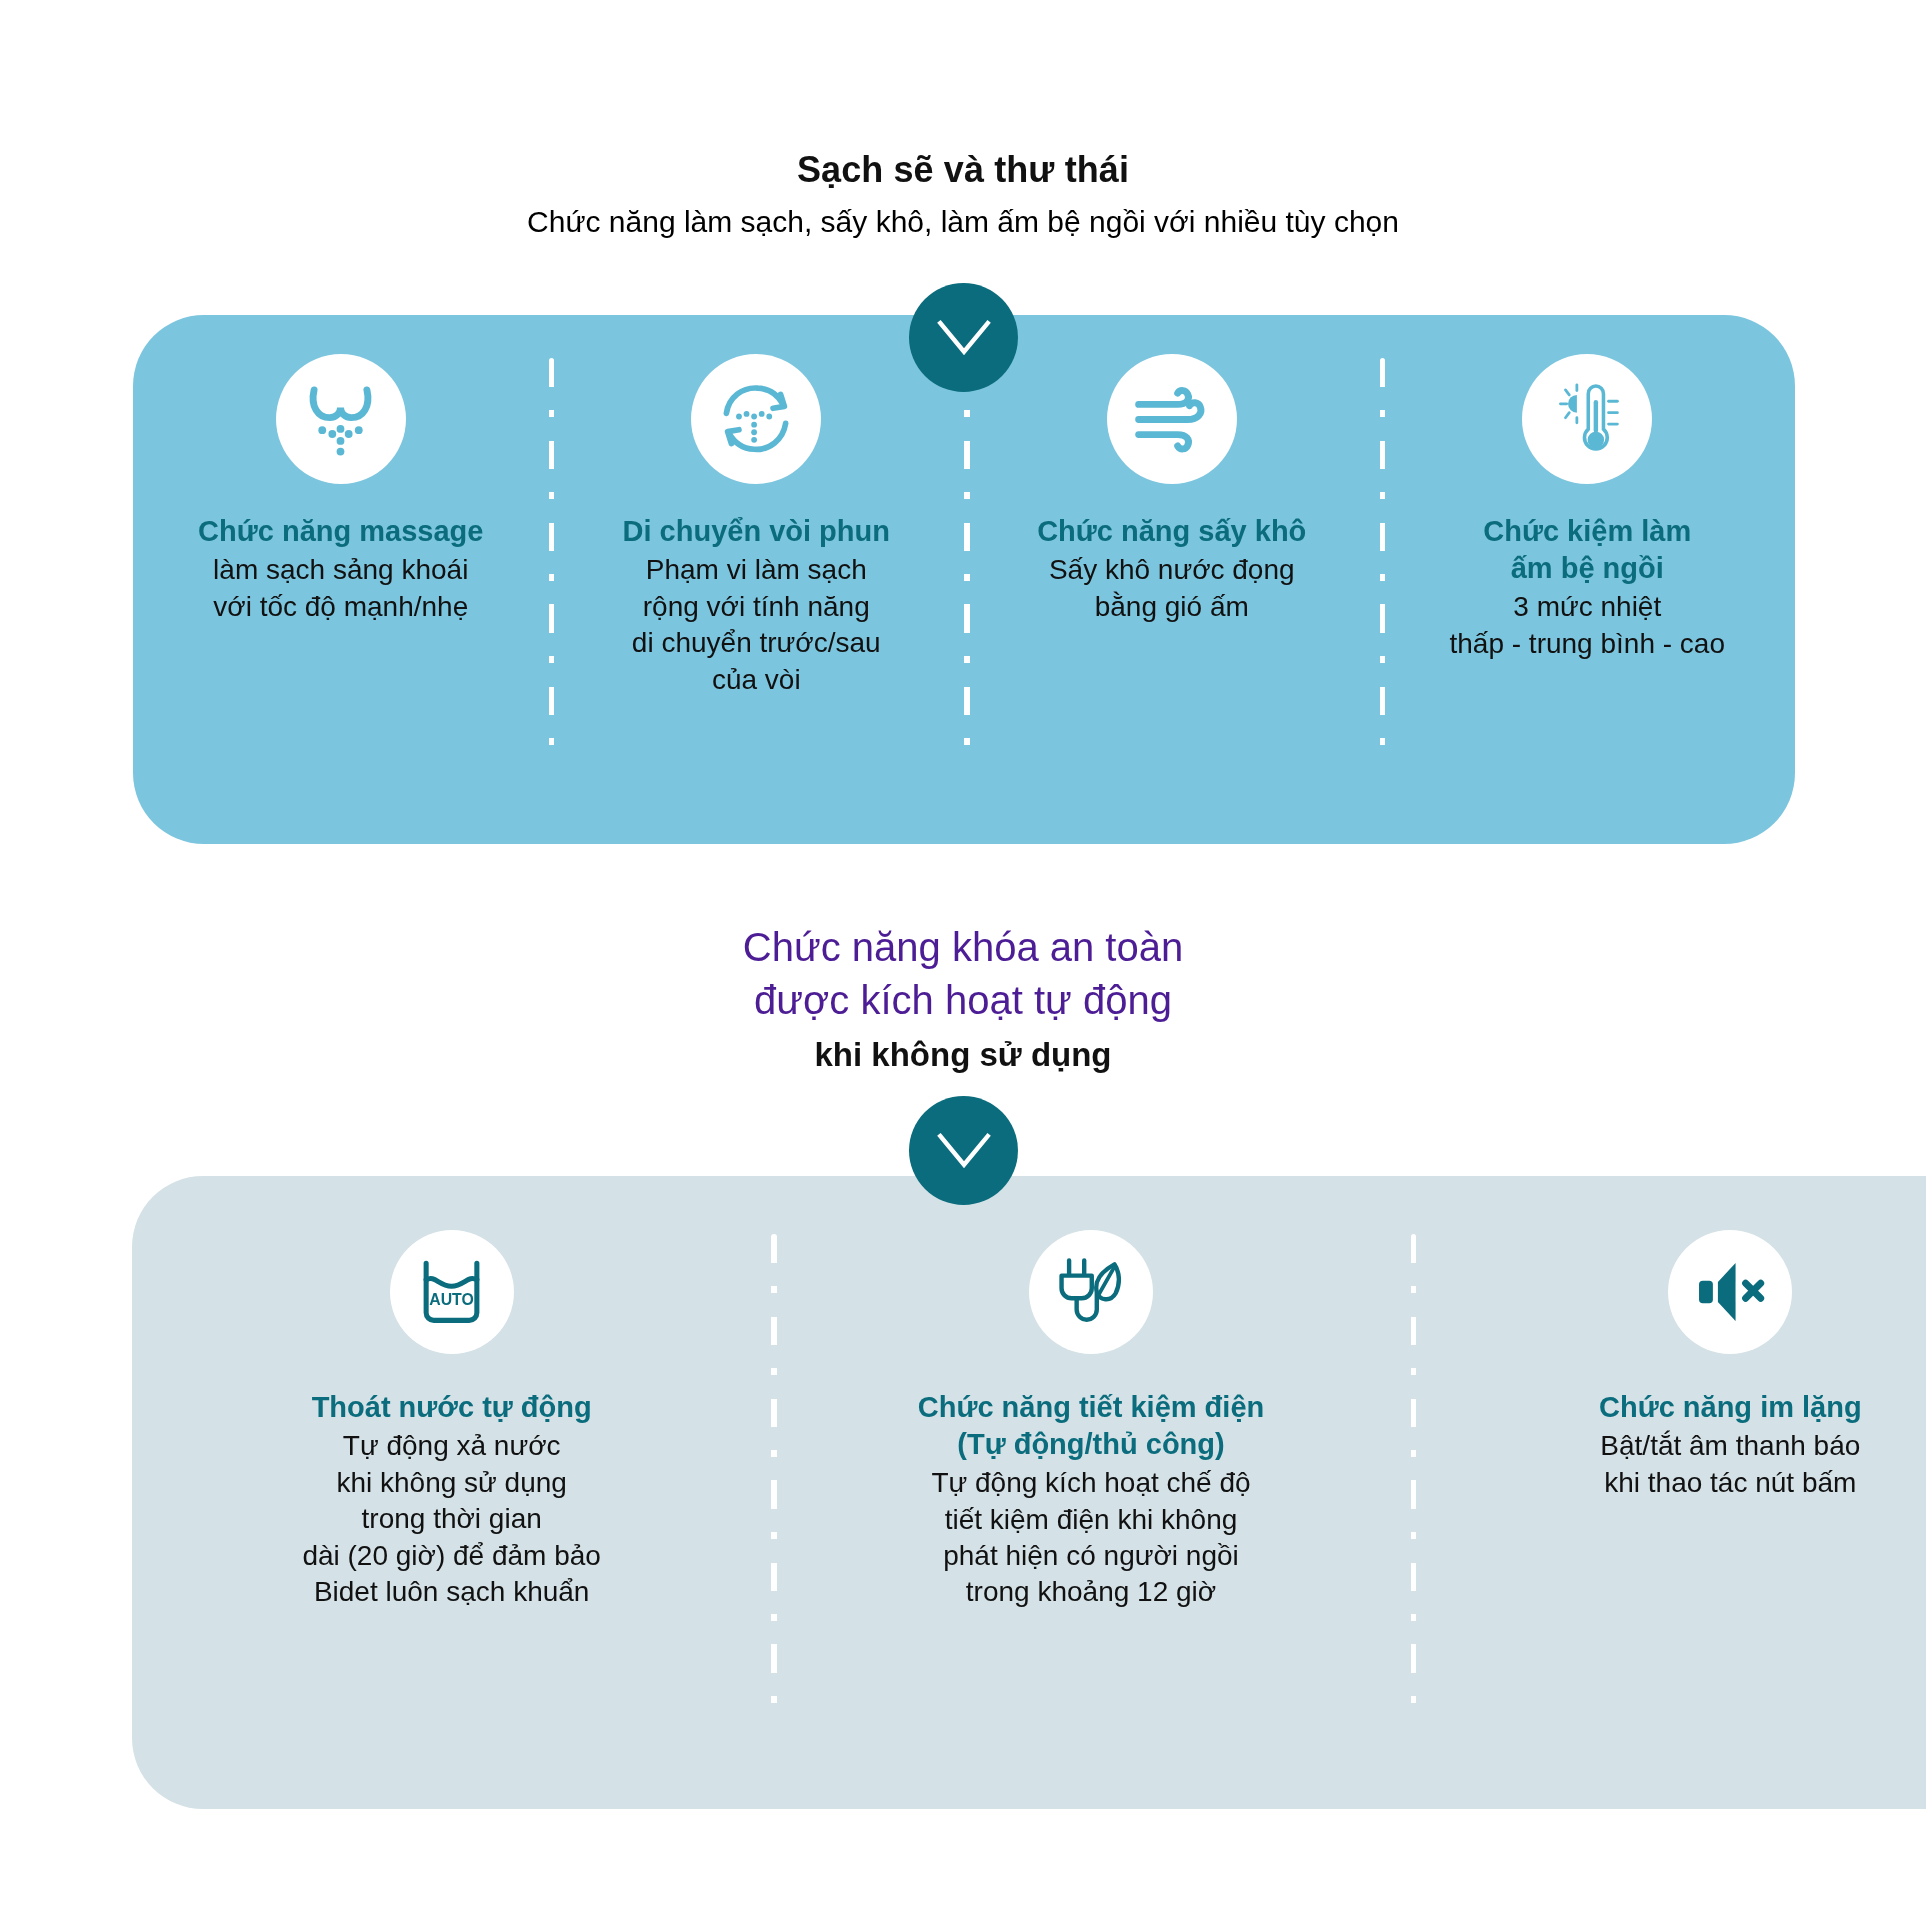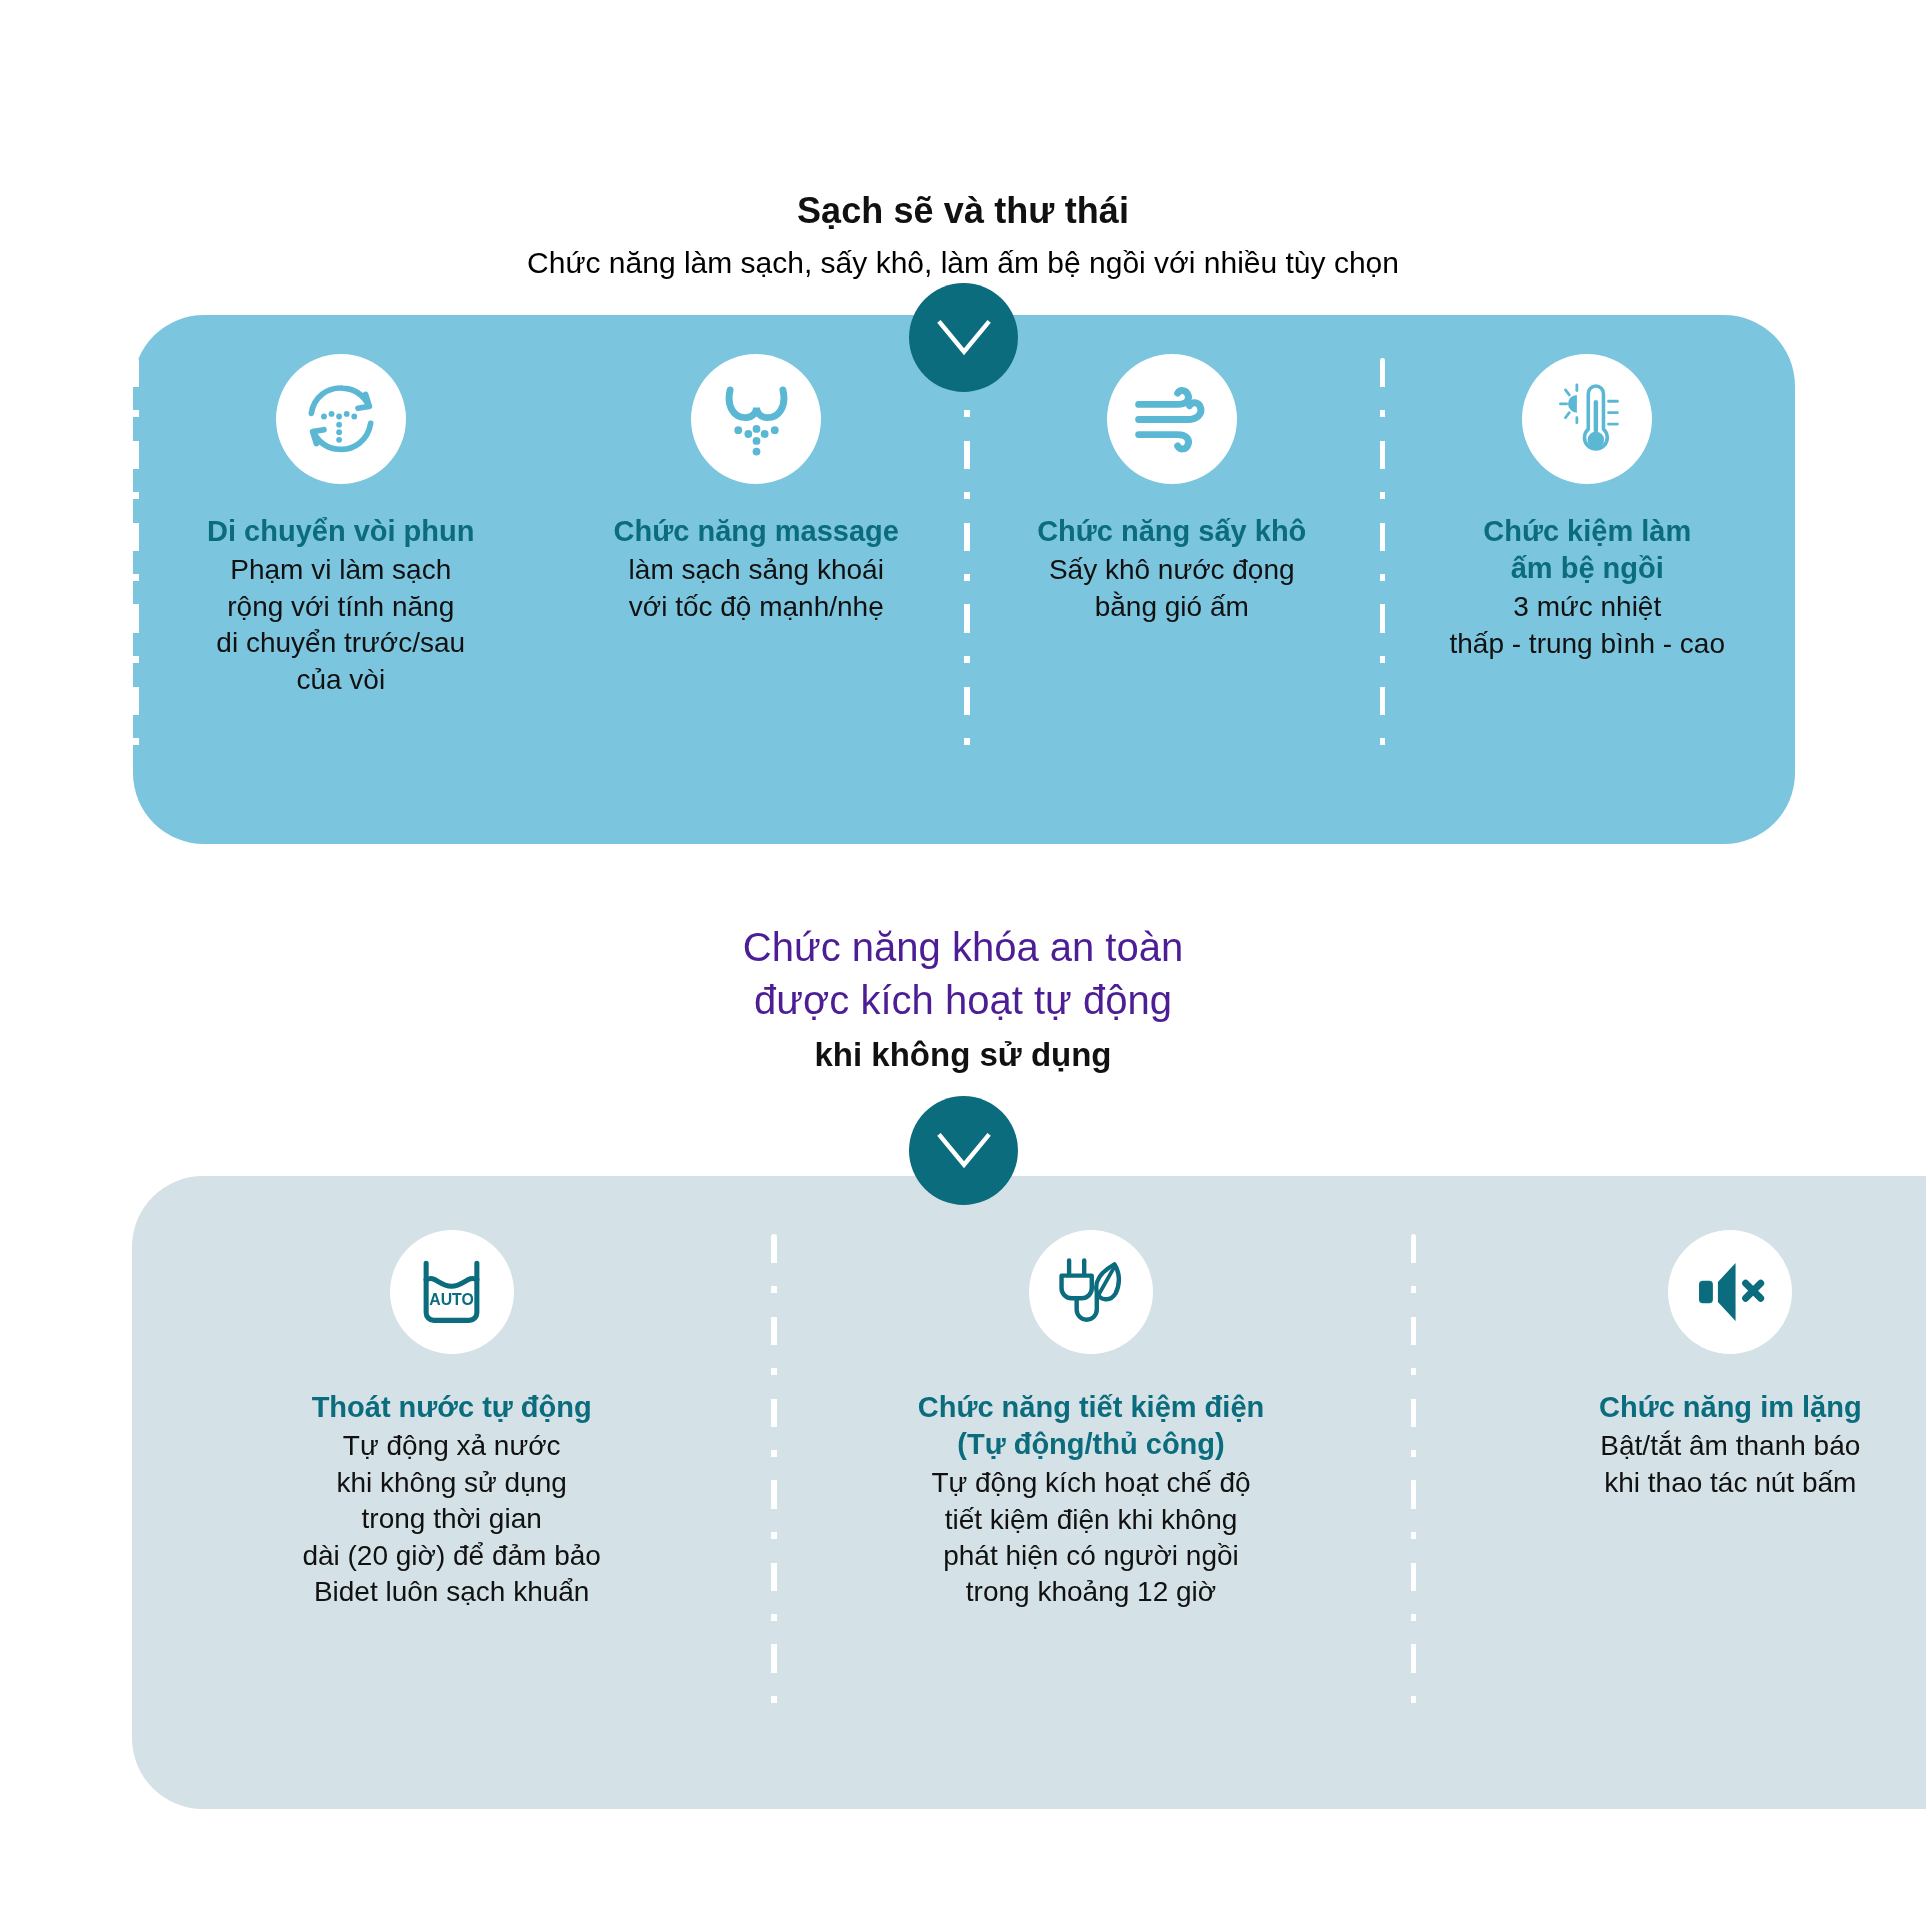--- a/index.html
+++ b/index.html
@@ -20,7 +20,6 @@
   .heading-block {
     width: 100%;
     text-align: center;
-    margin-top: 41px;
   }
   .heading-block.top { padding-top: 147px; }
 

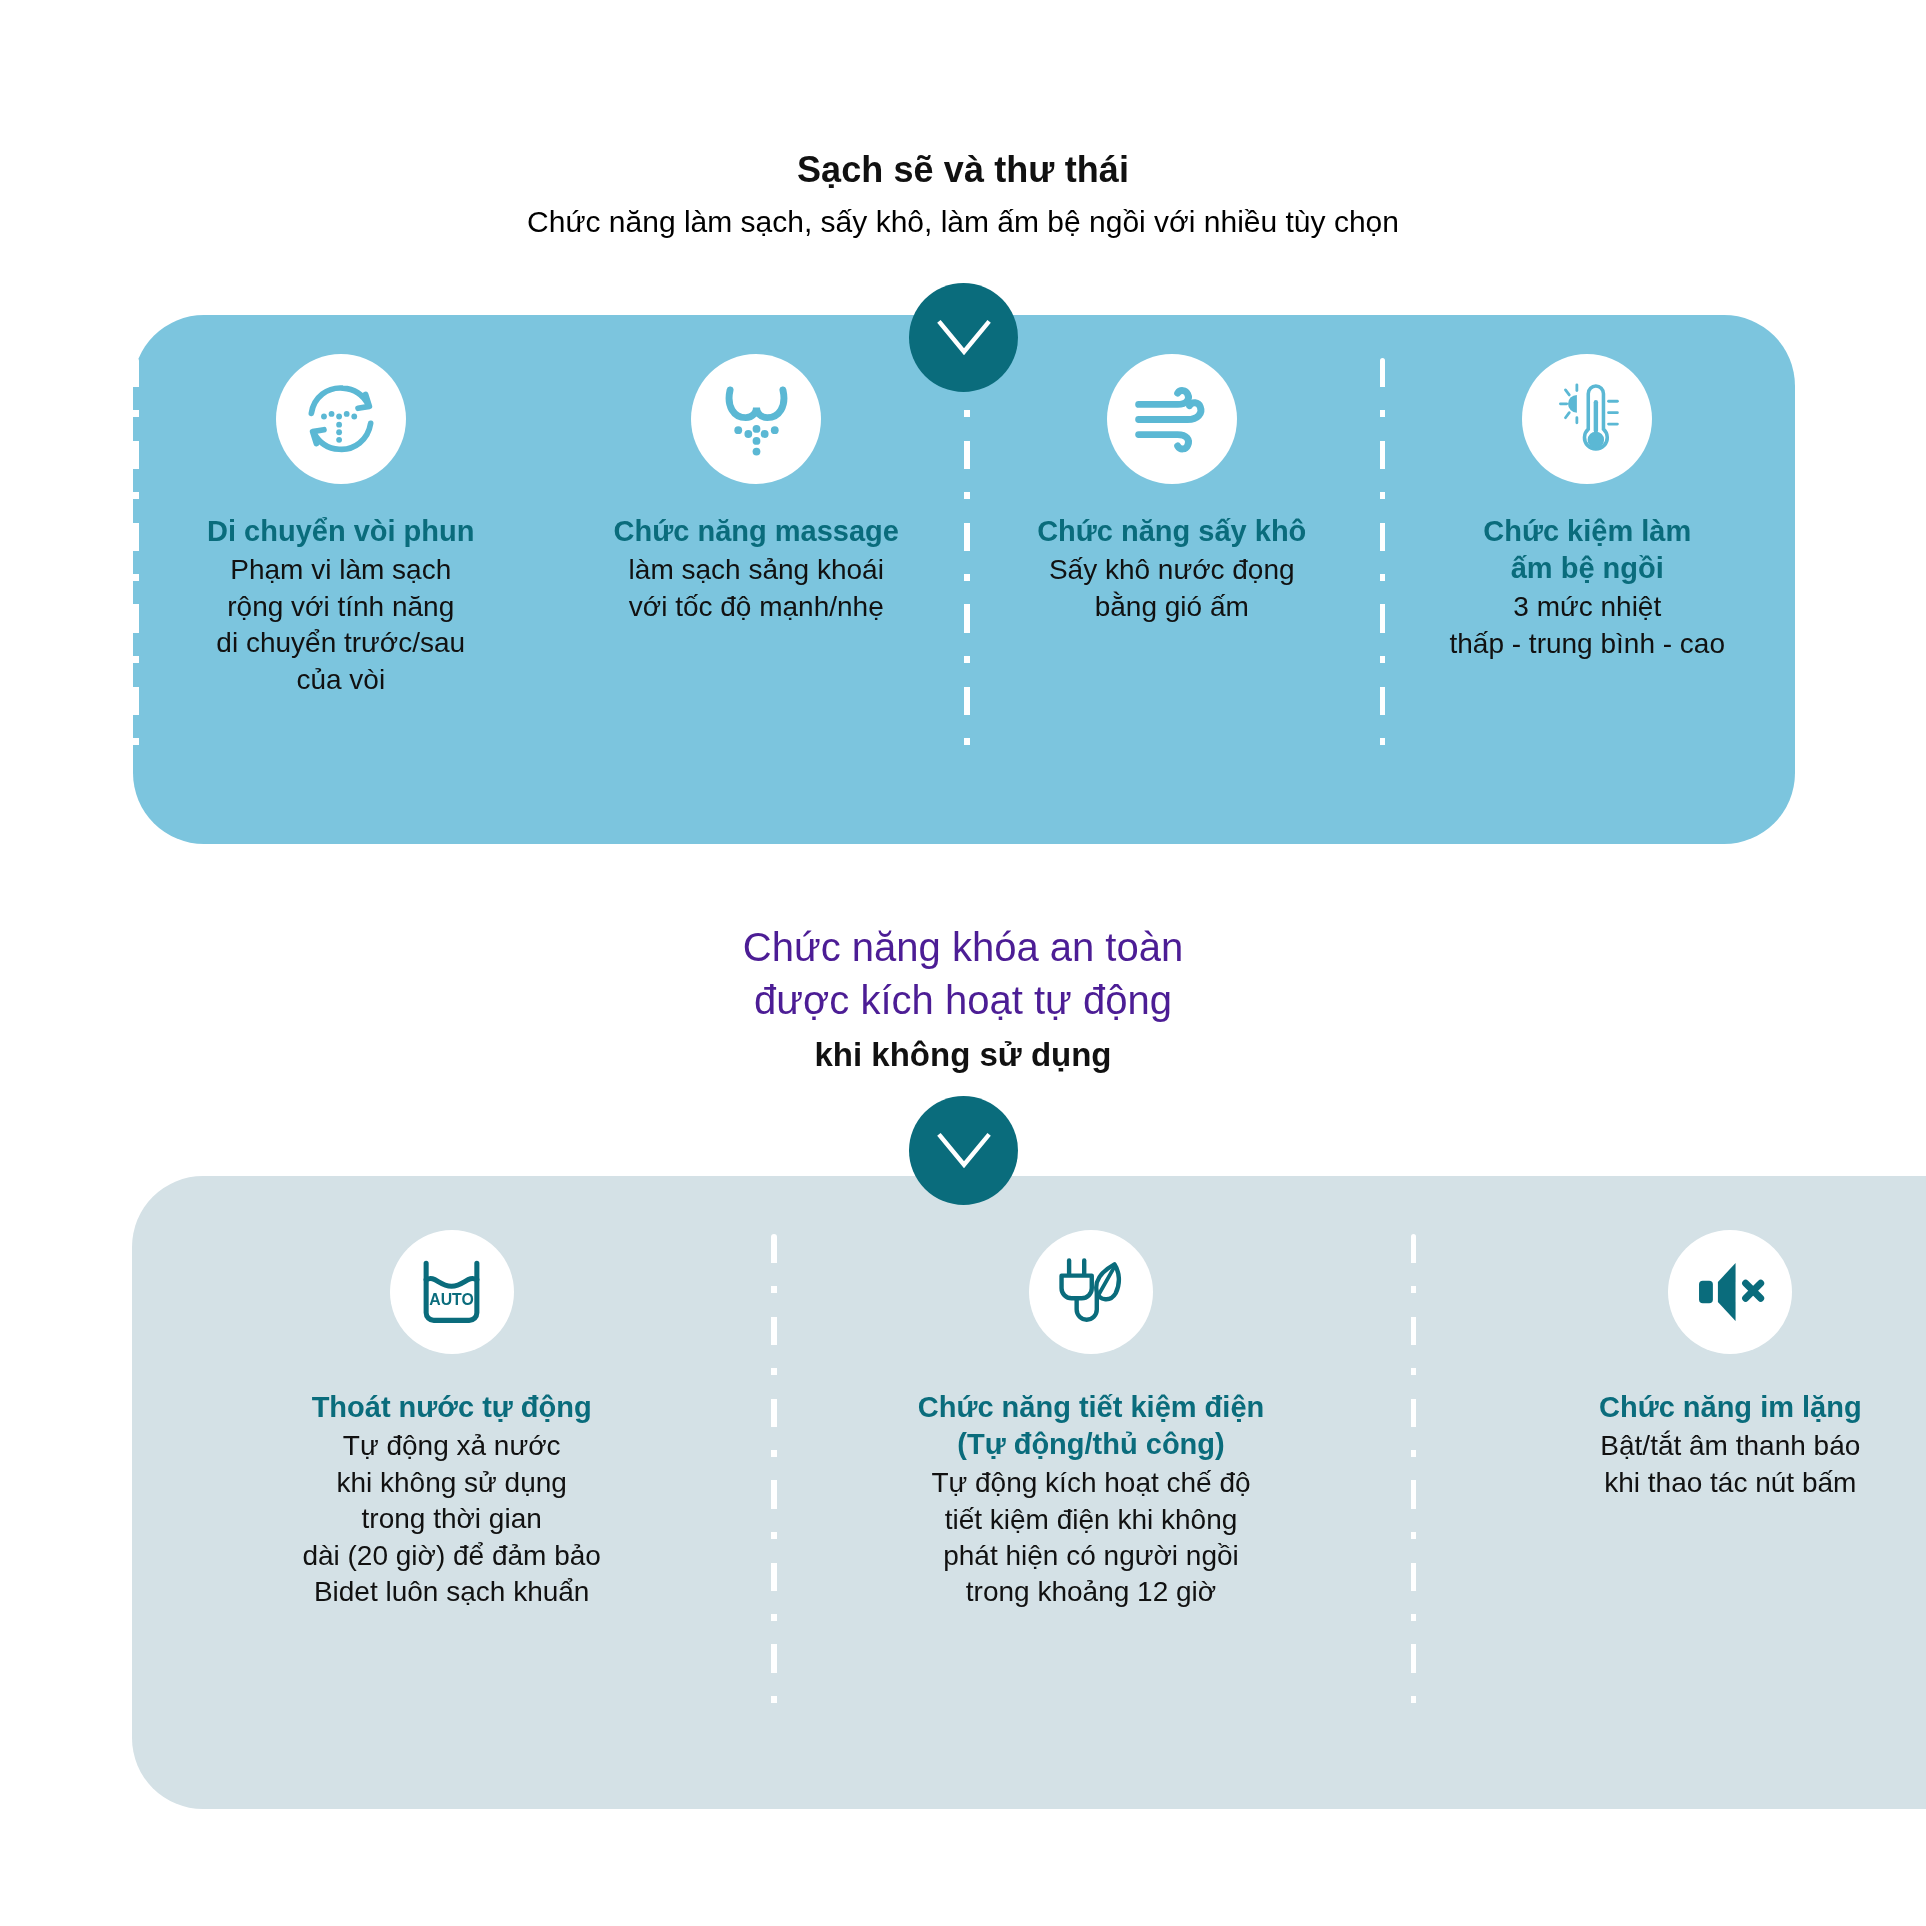--- a/index.html
+++ b/index.html
@@ -183,6 +183,26 @@
 <div class="card top-card">
 
   <div class="feature">
+    <div class="icon-circle">
+      <span>
+        <svg width="73" height="77" viewBox="0 0 116 122" fill="none">
+          <path d="M16 14 C10 40 22 58 41 58 C52 58 58 50 58 42 C58 50 64 58 75 58 C94 58 106 40 100 14" stroke="#5bb8d4" stroke-width="11" stroke-linecap="round" fill="none"></path>
+          <circle cx="29" cy="78" r="6.2" fill="#5bb8d4"></circle>
+          <circle cx="45" cy="84" r="6.2" fill="#5bb8d4"></circle>
+          <circle cx="58" cy="76" r="6.2" fill="#5bb8d4"></circle>
+          <circle cx="71" cy="84" r="6.2" fill="#5bb8d4"></circle>
+          <circle cx="87" cy="78" r="6.2" fill="#5bb8d4"></circle>
+          <circle cx="58" cy="95" r="6.2" fill="#5bb8d4"></circle>
+          <circle cx="58" cy="112" r="6.2" fill="#5bb8d4"></circle>
+        </svg>
+      </span>
+    </div>
+    <div class="feat-title">Chức năng massage</div>
+    <div class="feat-desc">làm sạch sảng khoái
+với tốc độ mạnh/nhẹ</div>
+  </div>
+
+  <div class="feature">
     <div class="divider"></div>
     <div class="icon-circle">
       <span>
@@ -210,26 +230,6 @@
   </div>
 
   <div class="feature">
-    <div class="icon-circle">
-      <span>
-        <svg width="73" height="77" viewBox="0 0 116 122" fill="none">
-          <path d="M16 14 C10 40 22 58 41 58 C52 58 58 50 58 42 C58 50 64 58 75 58 C94 58 106 40 100 14" stroke="#5bb8d4" stroke-width="11" stroke-linecap="round" fill="none"></path>
-          <circle cx="29" cy="78" r="6.2" fill="#5bb8d4"></circle>
-          <circle cx="45" cy="84" r="6.2" fill="#5bb8d4"></circle>
-          <circle cx="58" cy="76" r="6.2" fill="#5bb8d4"></circle>
-          <circle cx="71" cy="84" r="6.2" fill="#5bb8d4"></circle>
-          <circle cx="87" cy="78" r="6.2" fill="#5bb8d4"></circle>
-          <circle cx="58" cy="95" r="6.2" fill="#5bb8d4"></circle>
-          <circle cx="58" cy="112" r="6.2" fill="#5bb8d4"></circle>
-        </svg>
-      </span>
-    </div>
-    <div class="feat-title">Chức năng massage</div>
-    <div class="feat-desc">làm sạch sảng khoái
-với tốc độ mạnh/nhẹ</div>
-  </div>
-
-  <div class="feature">
     <div class="divider"></div>
     <div class="icon-circle">
       <span>

